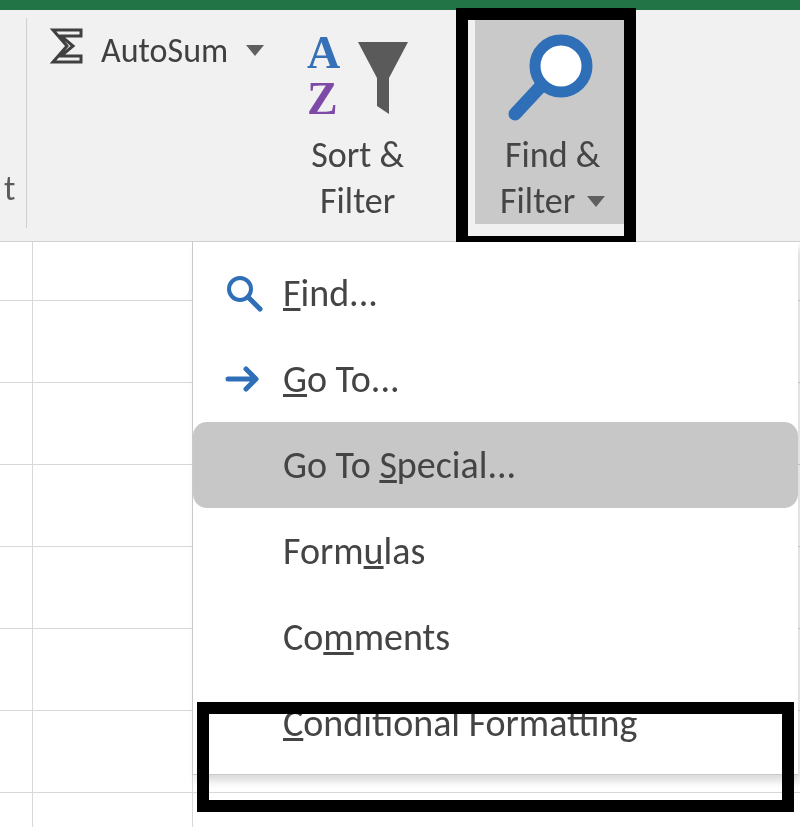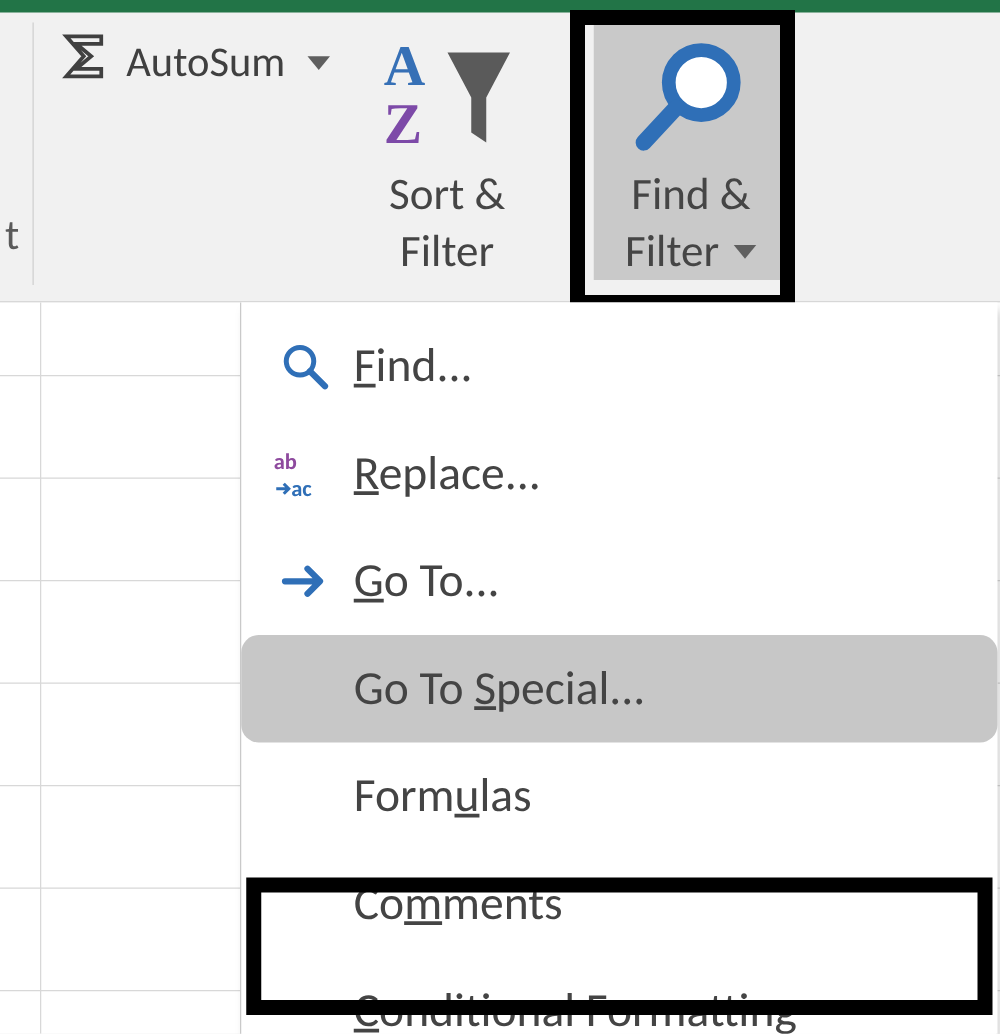--- a/index.html
+++ b/index.html
@@ -220,16 +220,6 @@
       <span class="mi-label"><span class="mn">F</span>ind...</span>
     </div>
 
-    <div class="menu-item">
-      <span class="mi-icon">
-        <svg width="50" height="44" viewBox="0 0 50 44">
-          <text x="0" y="18" font-size="18" fill="#8e4a9e" font-weight="700">ab</text>
-          <text x="14" y="40" font-size="18" fill="#2f6fb7" font-weight="700">ac</text>
-          <path d="M2 34 L12 34 M8 30 L12 34 L8 38" stroke="#2f6fb7" stroke-width="2.5" fill="none"></path>
-        </svg>
-      </span>
-      <span class="mi-label"><span class="mn">R</span>eplace...</span>
-    </div>
 
     <div class="menu-item">
       <span class="mi-icon">

